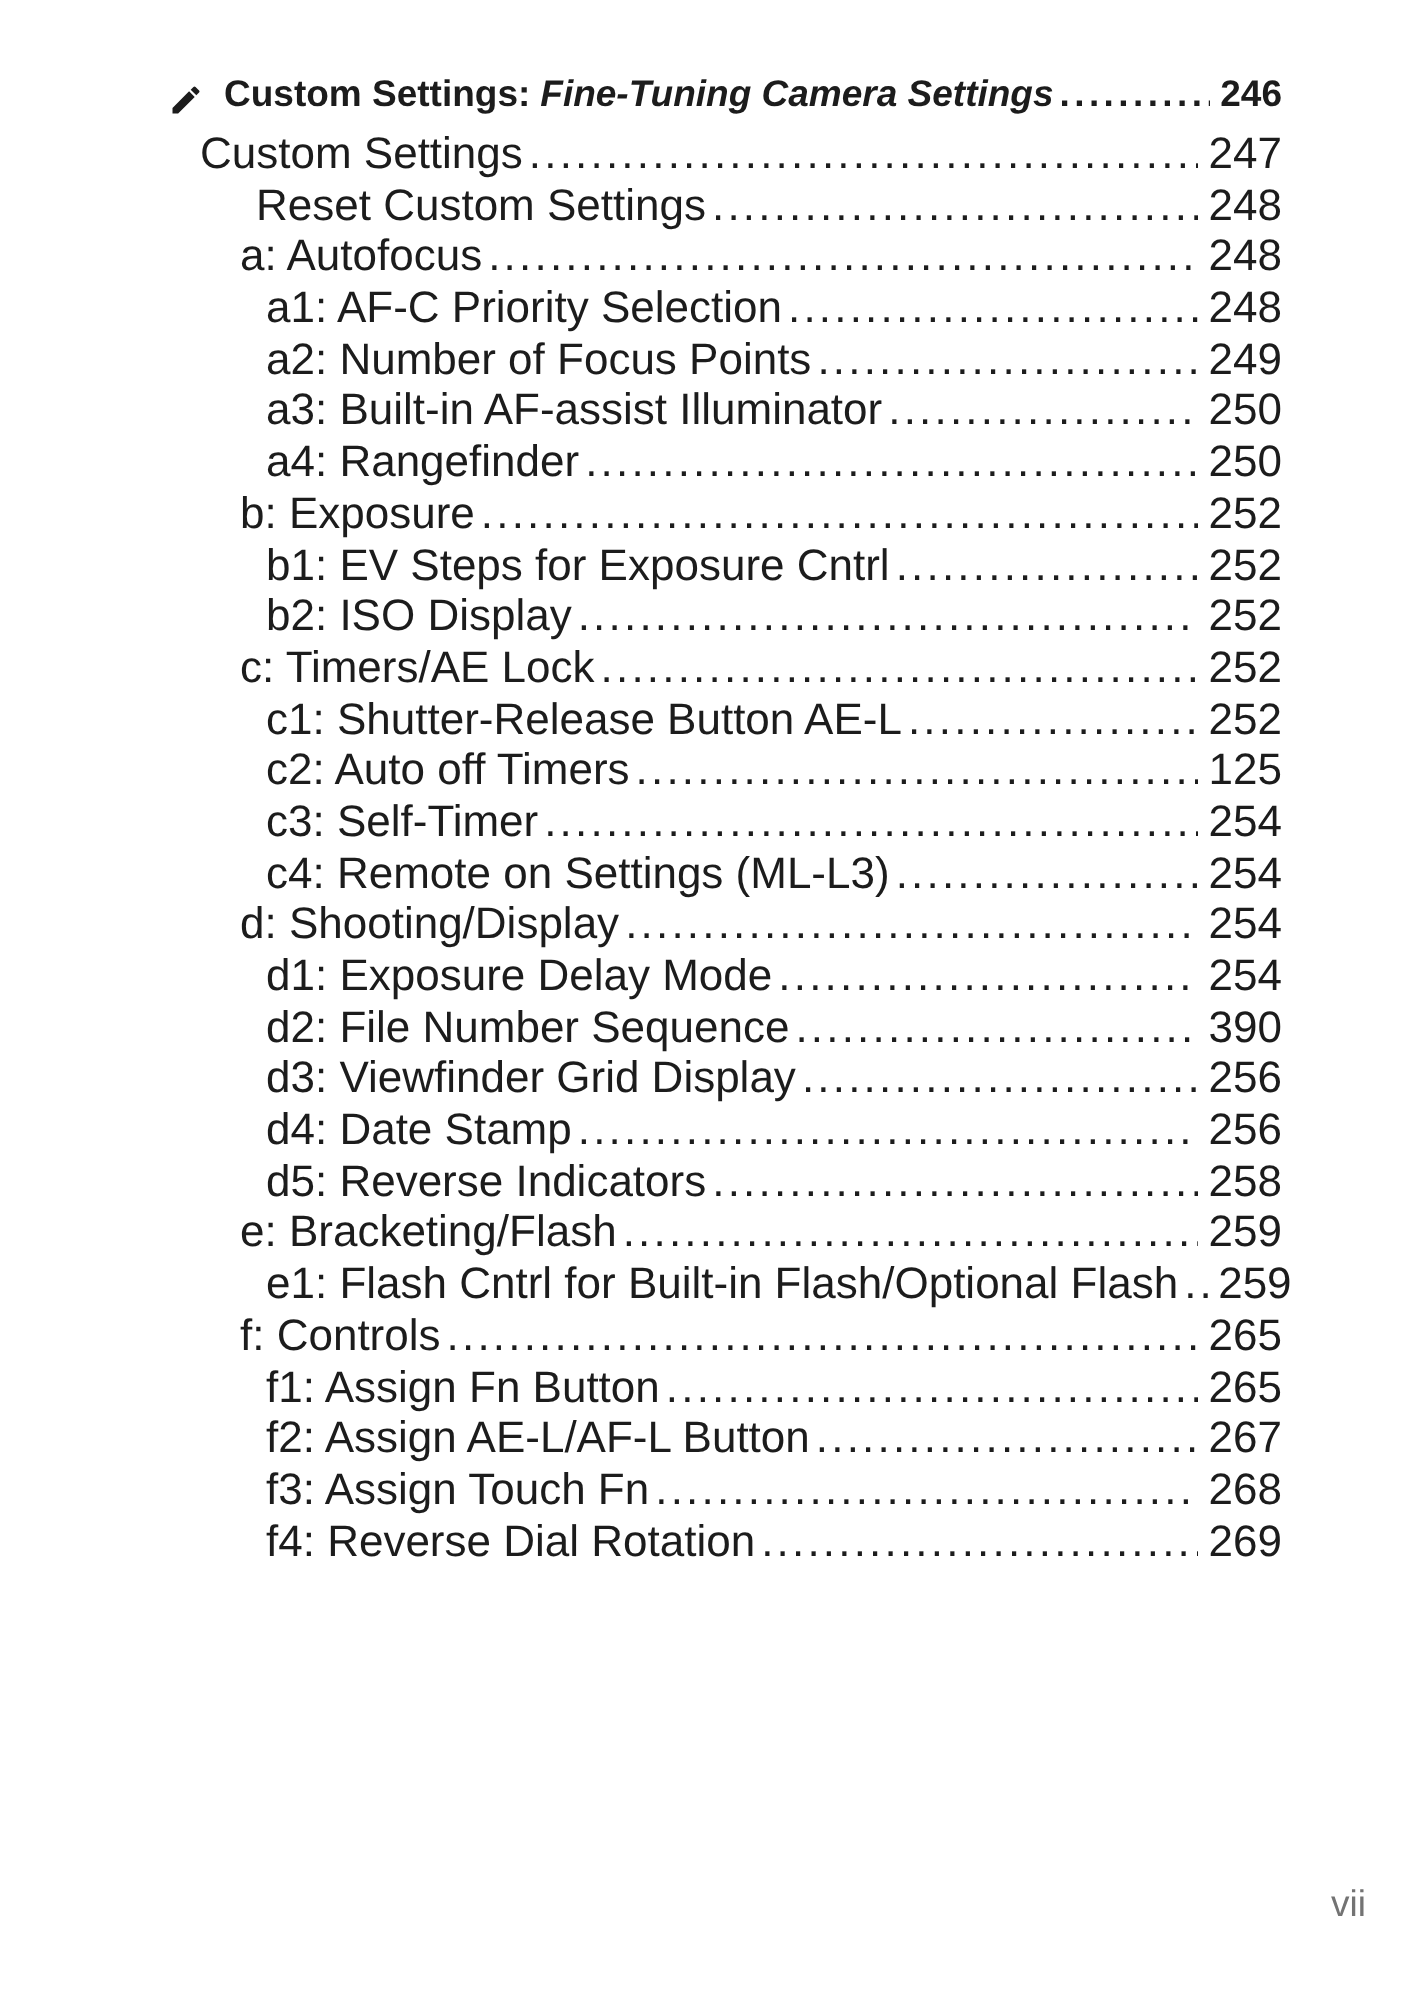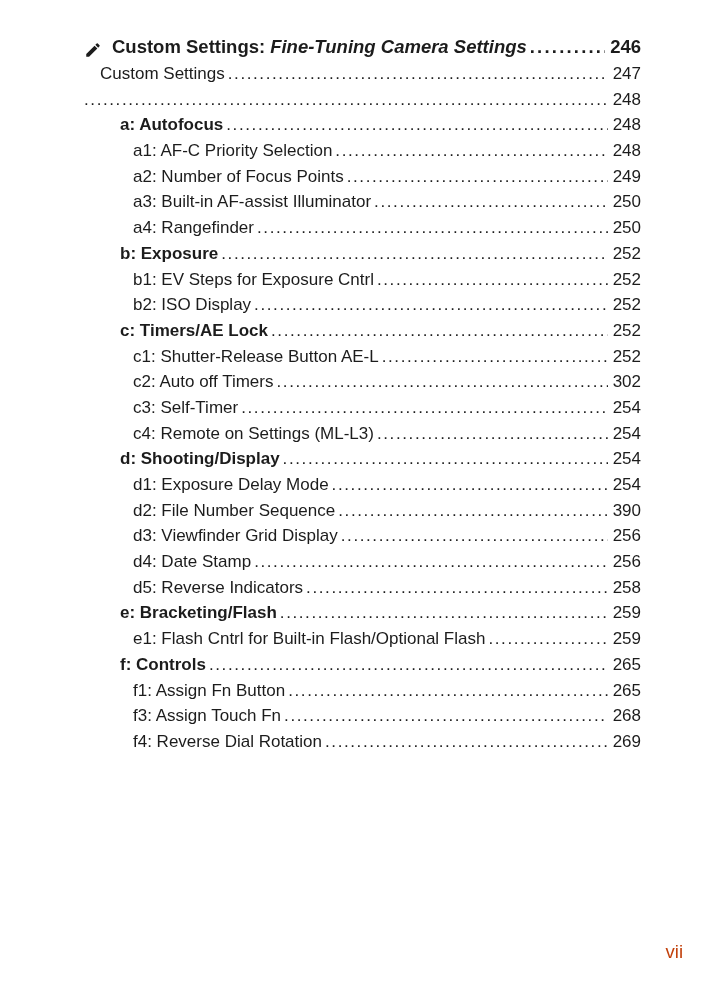--- a/index.html
+++ b/index.html
@@ -26,7 +26,7 @@
     display: flex;
     align-items: baseline;
     height: 25.7px;
-    font-size: 17px;
+    font-size: 22px;
     white-space: nowrap;
   }
   .toc-row .title {

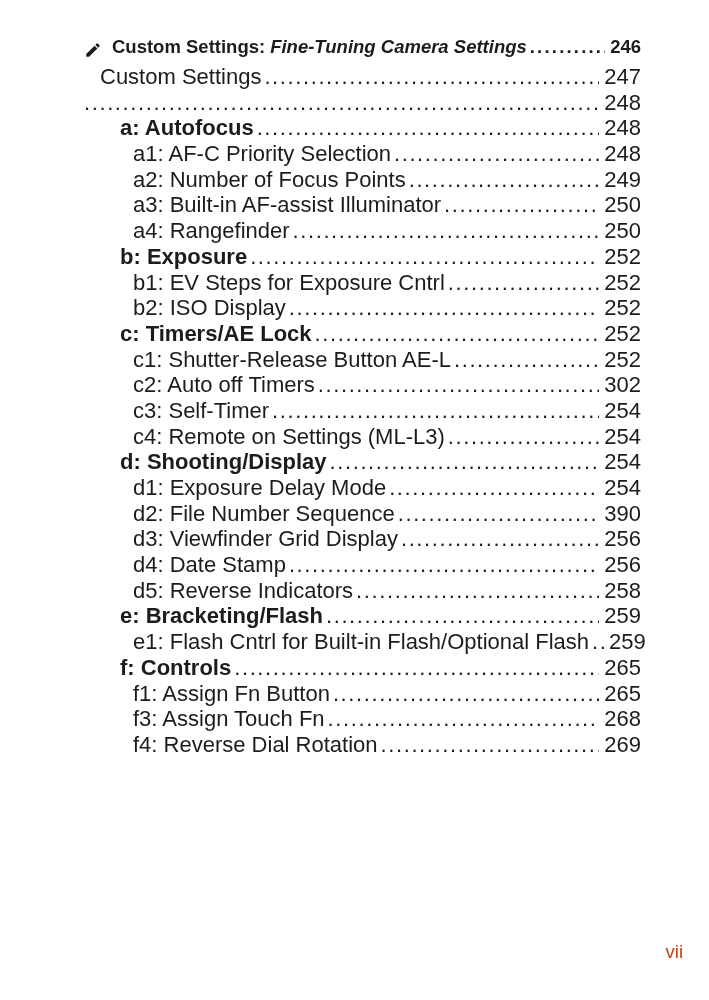--- a/index.html
+++ b/index.html
@@ -116,6 +116,7 @@
     <span class="pagenum">247</span>
   </div>
         <div class="toc-row lvl-reset">
+    <span class="title">Reset Custom Settings</span>
     <span class="leader"></span>
     <span class="pagenum">248</span>
   </div>

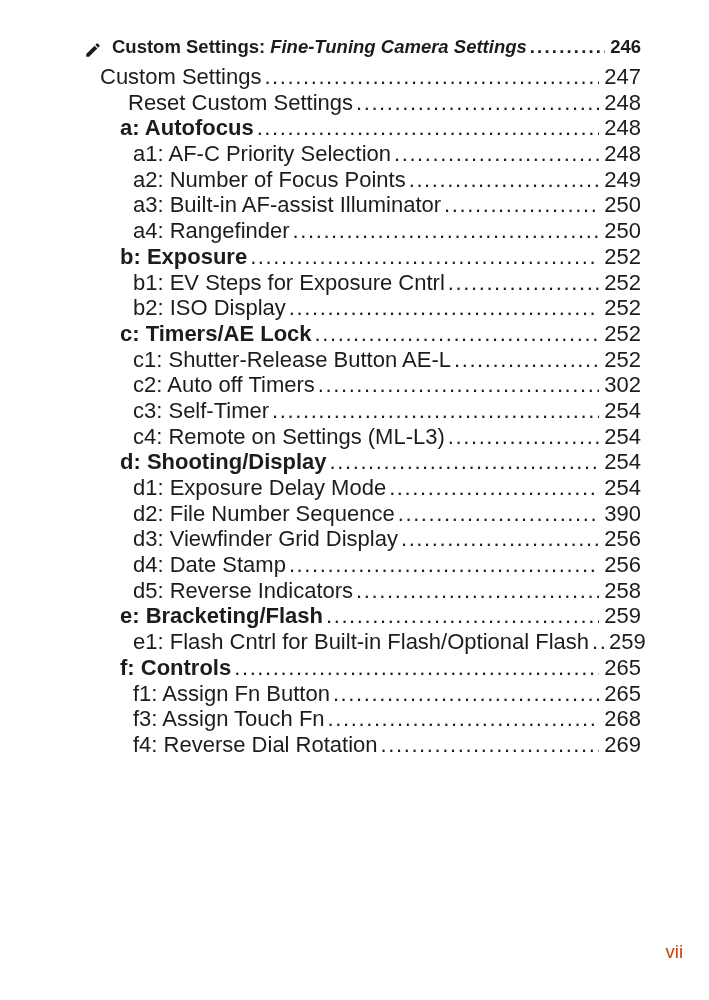--- a/index.html
+++ b/index.html
@@ -80,7 +80,7 @@
   
   .lvl-sub1   .title { padding-left: 16px; }
   .lvl-reset  .title { padding-left: 44px; }
-  .lvl-letter .title { padding-left: 36px; font-weight: bold; }
+  .lvl-letter .title { padding-left: 36px; }
   .lvl-num    .title { padding-left: 49px; }
 
   .footer-pagenum {

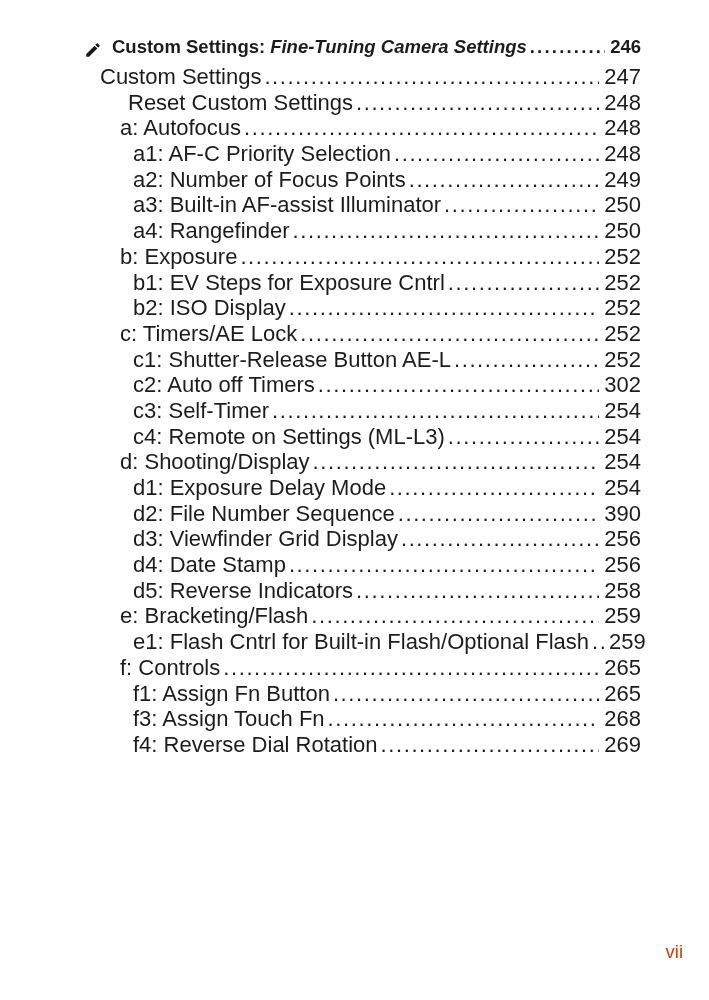--- a/index.html
+++ b/index.html
@@ -173,7 +173,7 @@
         <div class="toc-row lvl-num">
     <span class="title">c2: Auto off Timers</span>
     <span class="leader"></span>
-    <span class="pagenum">302</span>
+    <span class="pagenum">125</span>
   </div>
         <div class="toc-row lvl-num">
     <span class="title">c3: Self-Timer</span>

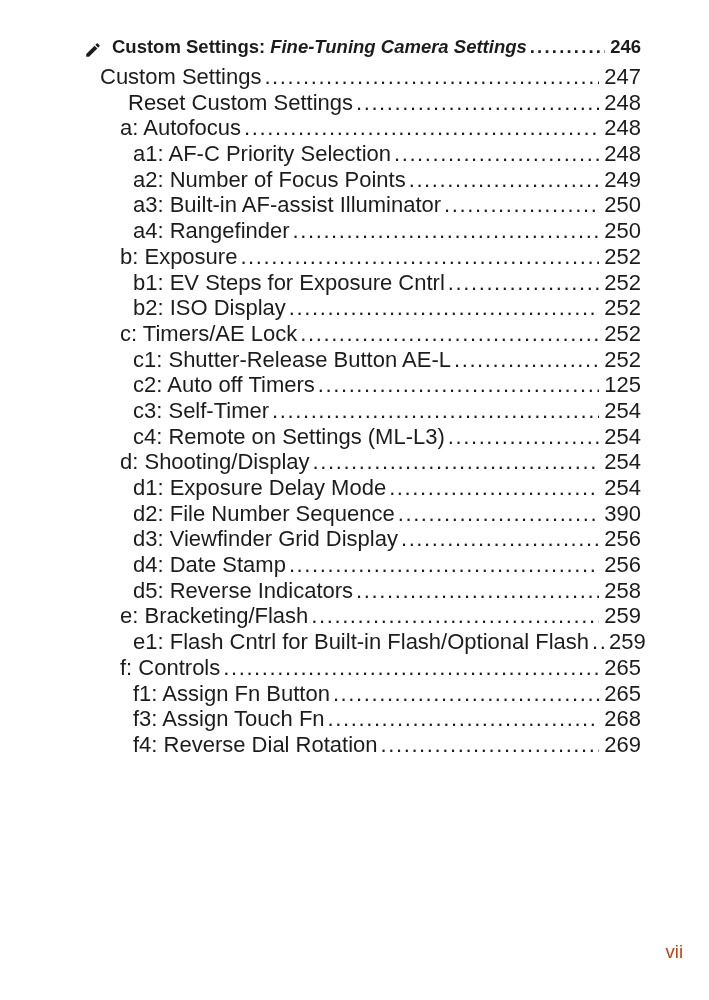--- a/index.html
+++ b/index.html
@@ -236,6 +236,11 @@
     <span class="pagenum">265</span>
   </div>
         <div class="toc-row lvl-num">
+    <span class="title">f2: Assign AE-L/AF-L Button</span>
+    <span class="leader"></span>
+    <span class="pagenum">267</span>
+  </div>
+        <div class="toc-row lvl-num">
     <span class="title">f3: Assign Touch Fn</span>
     <span class="leader"></span>
     <span class="pagenum">268</span>

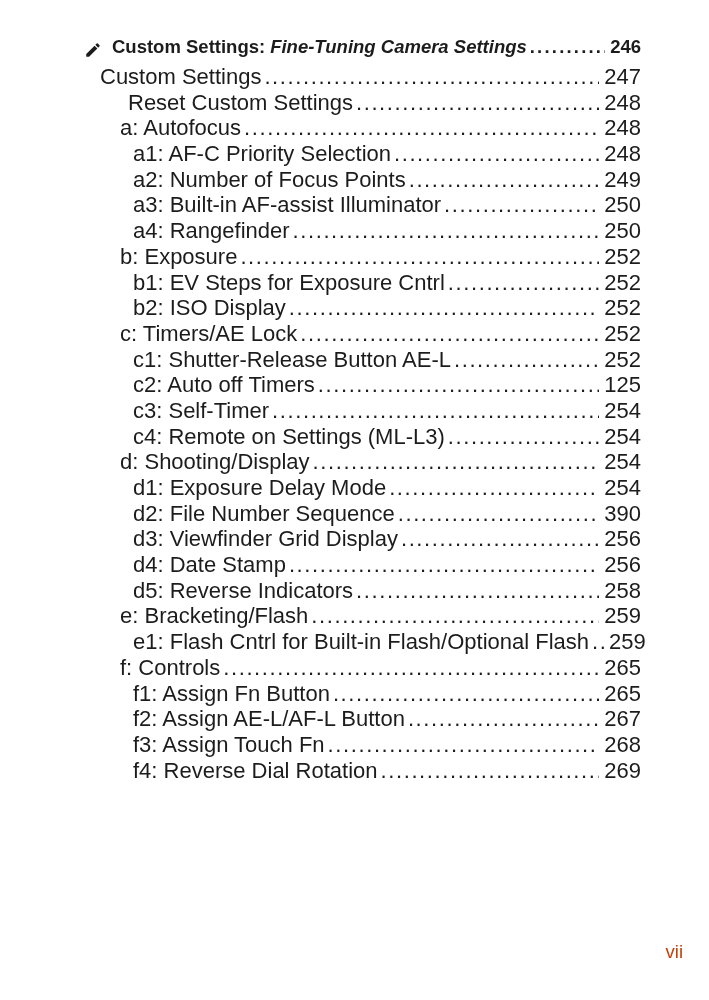--- a/index.html
+++ b/index.html
@@ -88,7 +88,7 @@
     right: 26px;
     top: 941px;
     font-size: 18.5px;
-    color: #c2410c;
+    color: #737373;
   }
 </style>
 </head>

